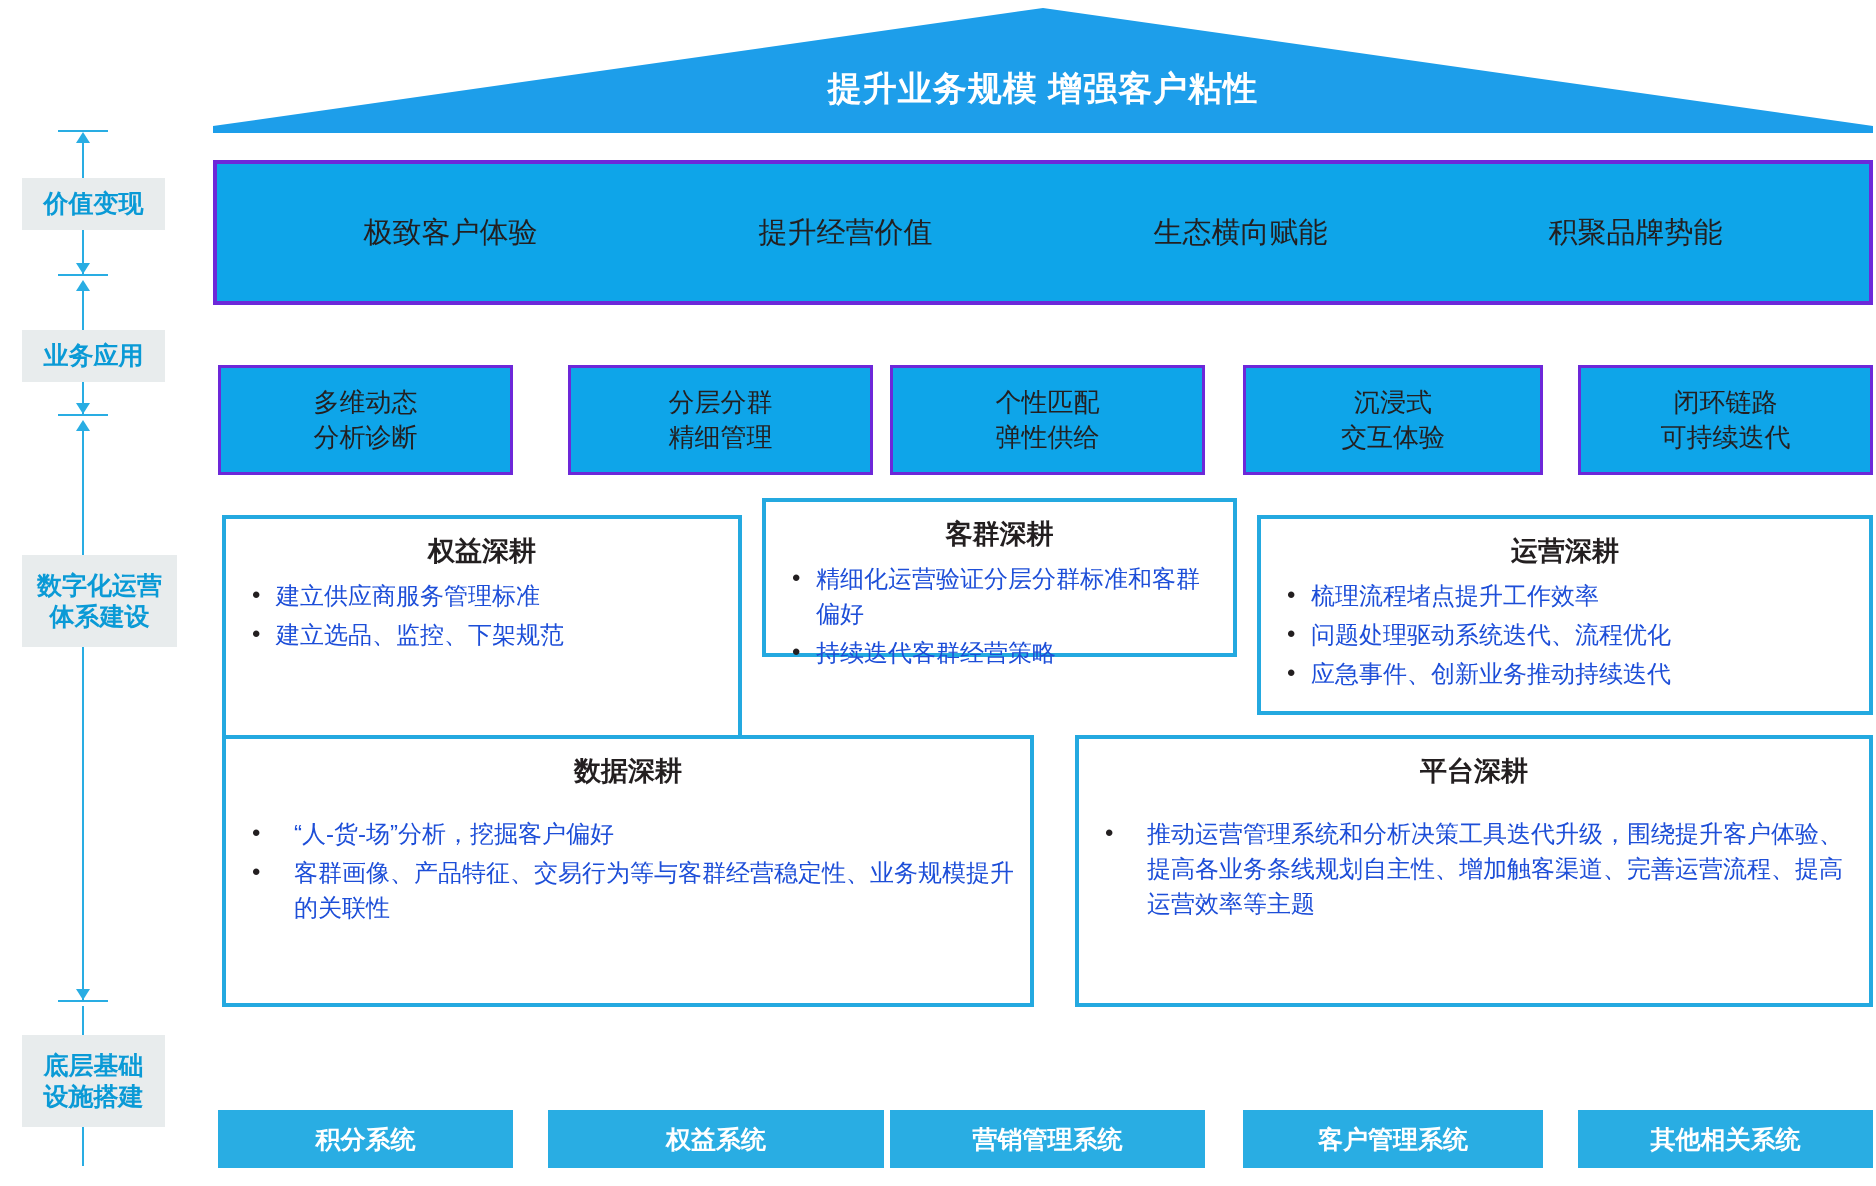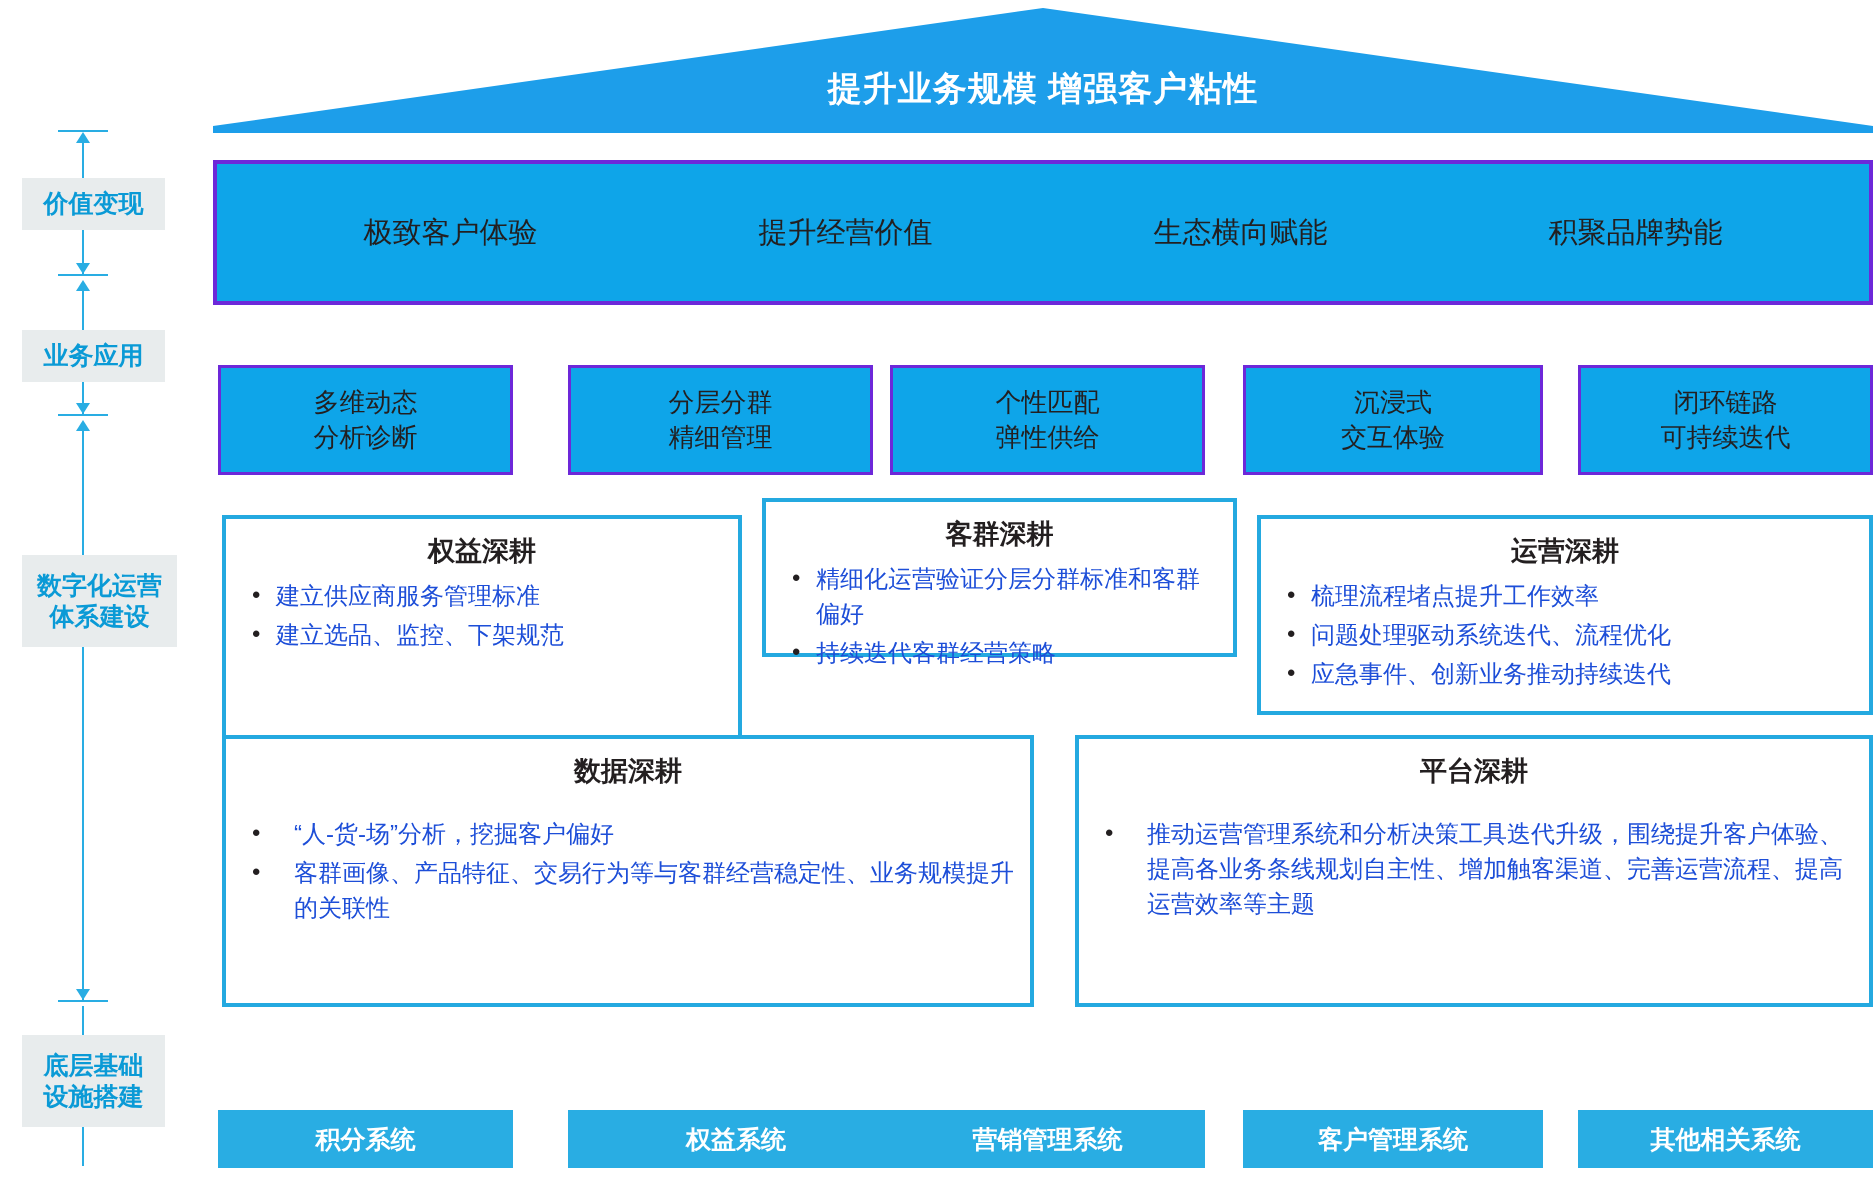--- a/index.html
+++ b/index.html
@@ -329,7 +329,7 @@
   <div class="fbox sys-bar" style="left:218px; width:295px;">
     <span>积分系统</span>
   </div>
-  <div class="fbox sys-bar" style="left:548px; width:336px;margin-left:20px;">
+  <div class="fbox sys-bar" style="left:548px; width:336px;">
     <span>权益系统</span>
   </div>
   <div class="fbox sys-bar" style="left:890px; width:315px;">

